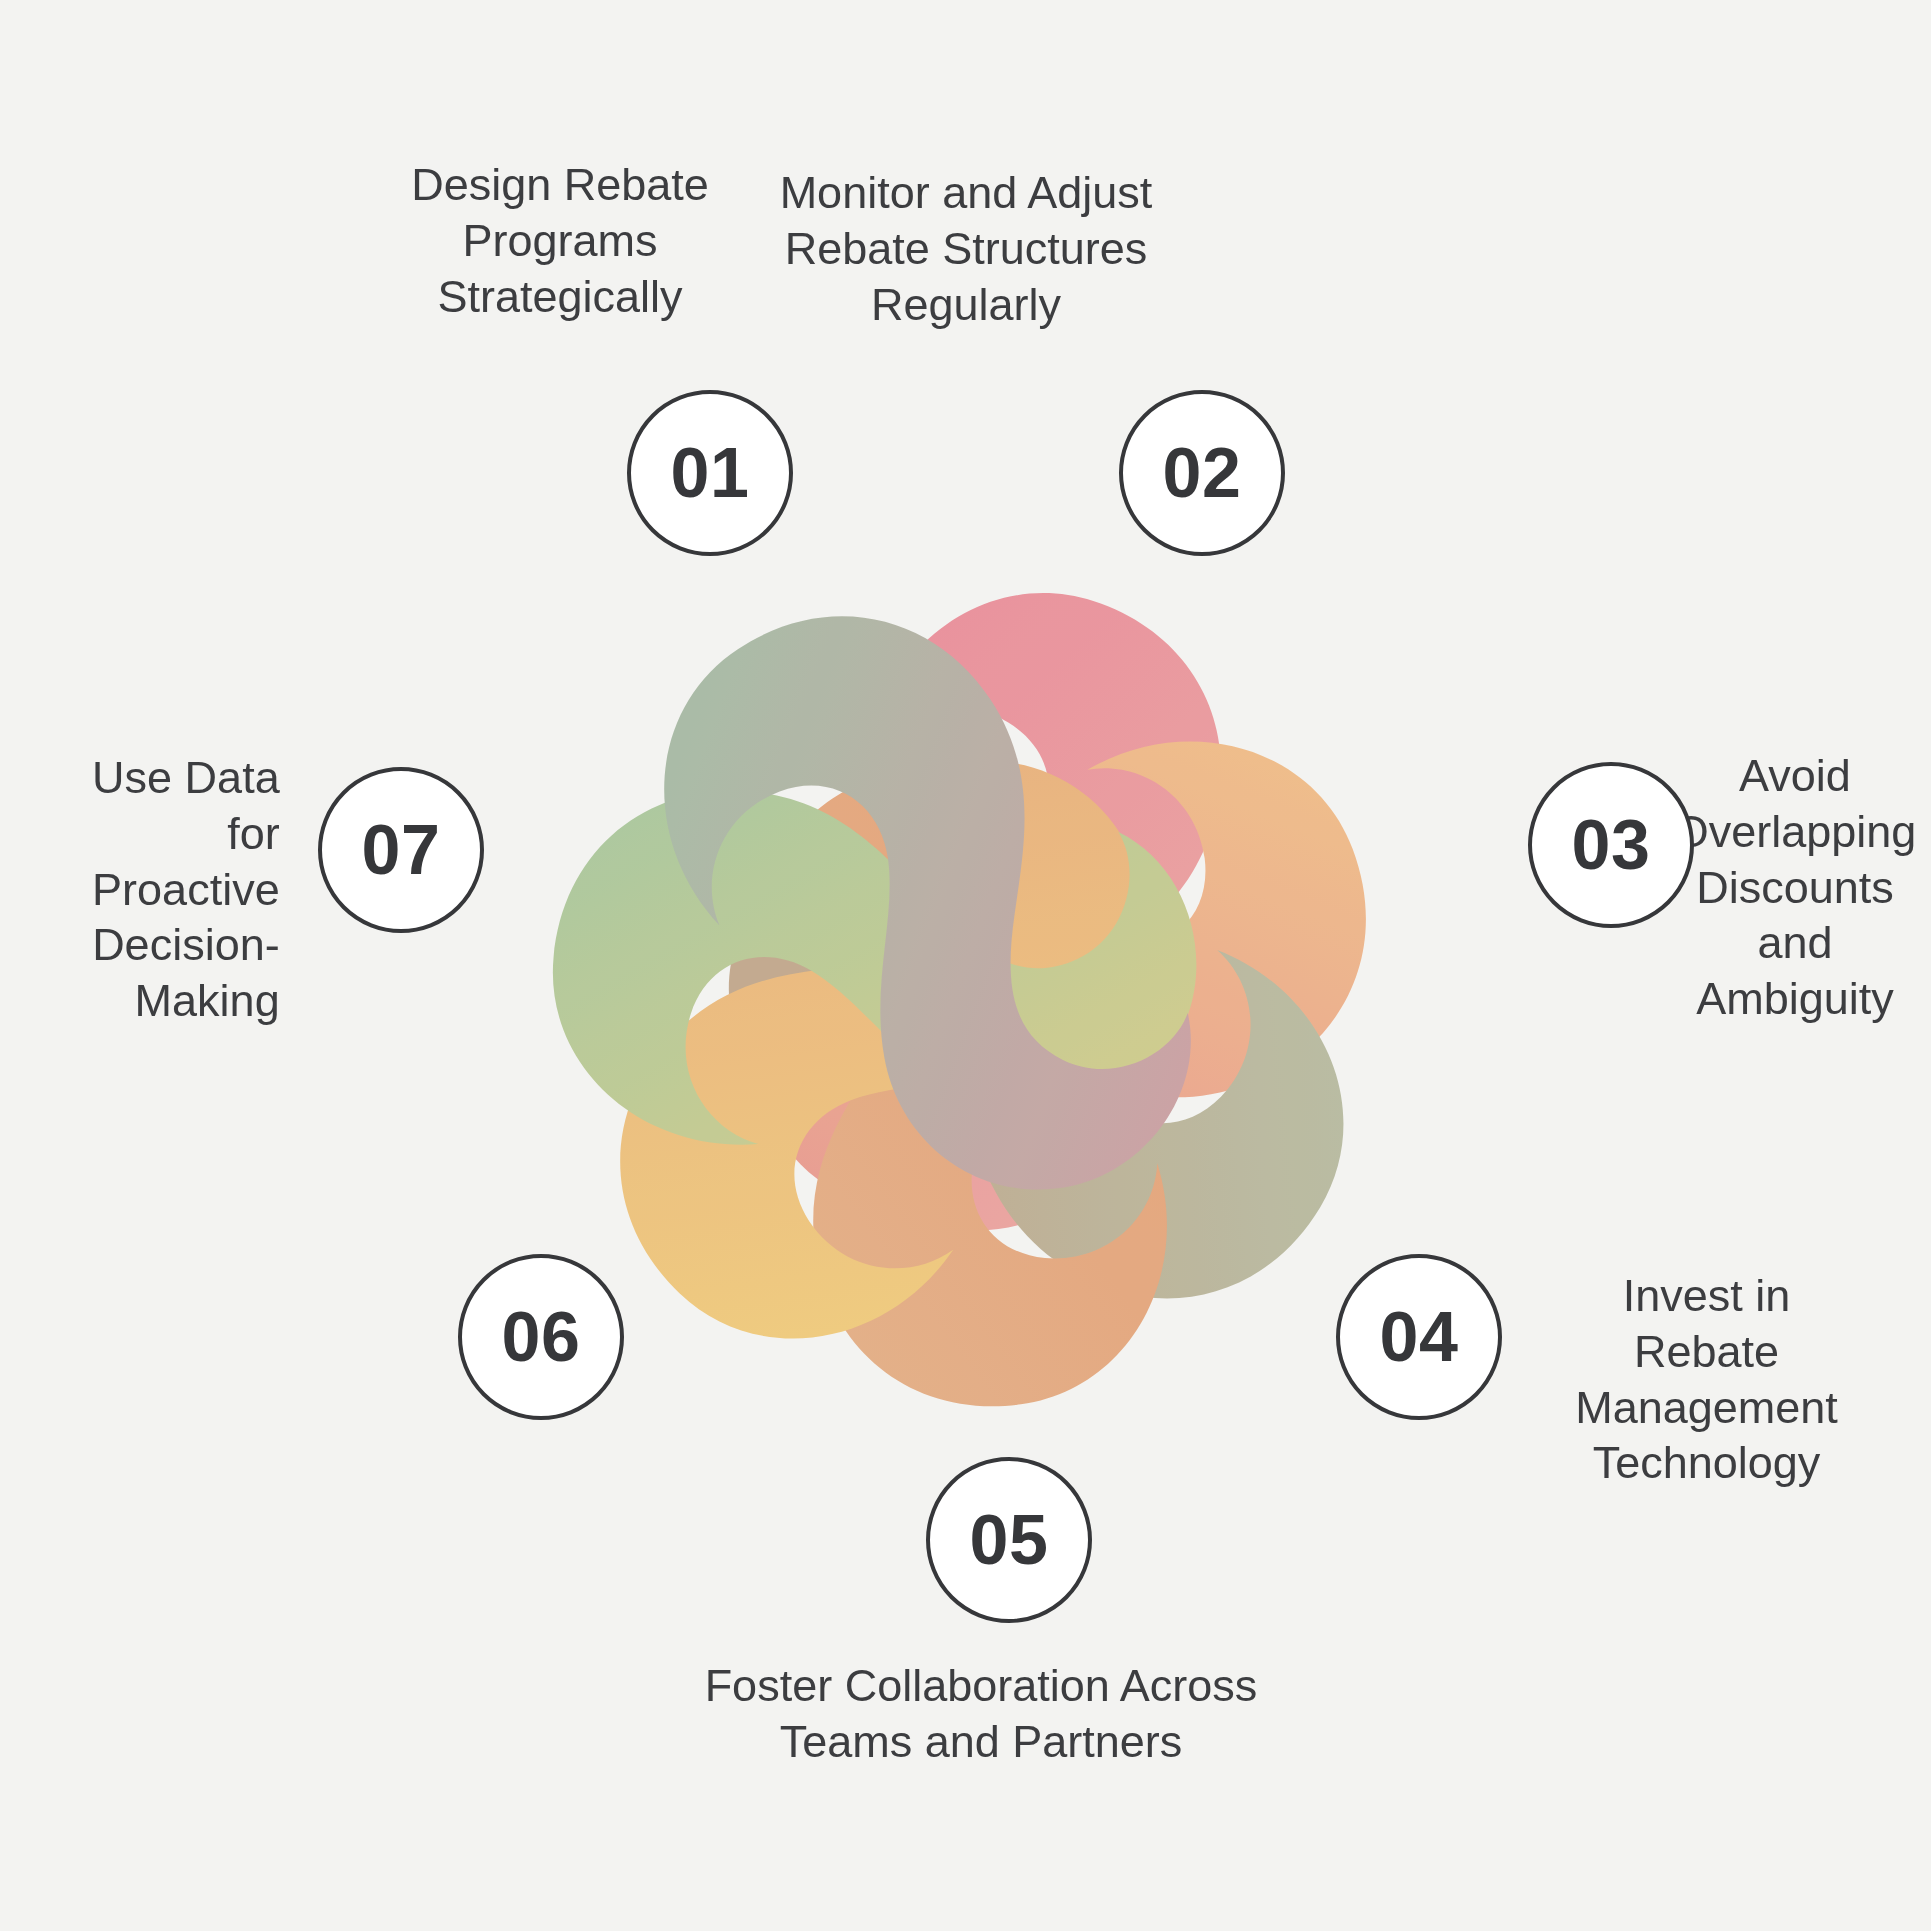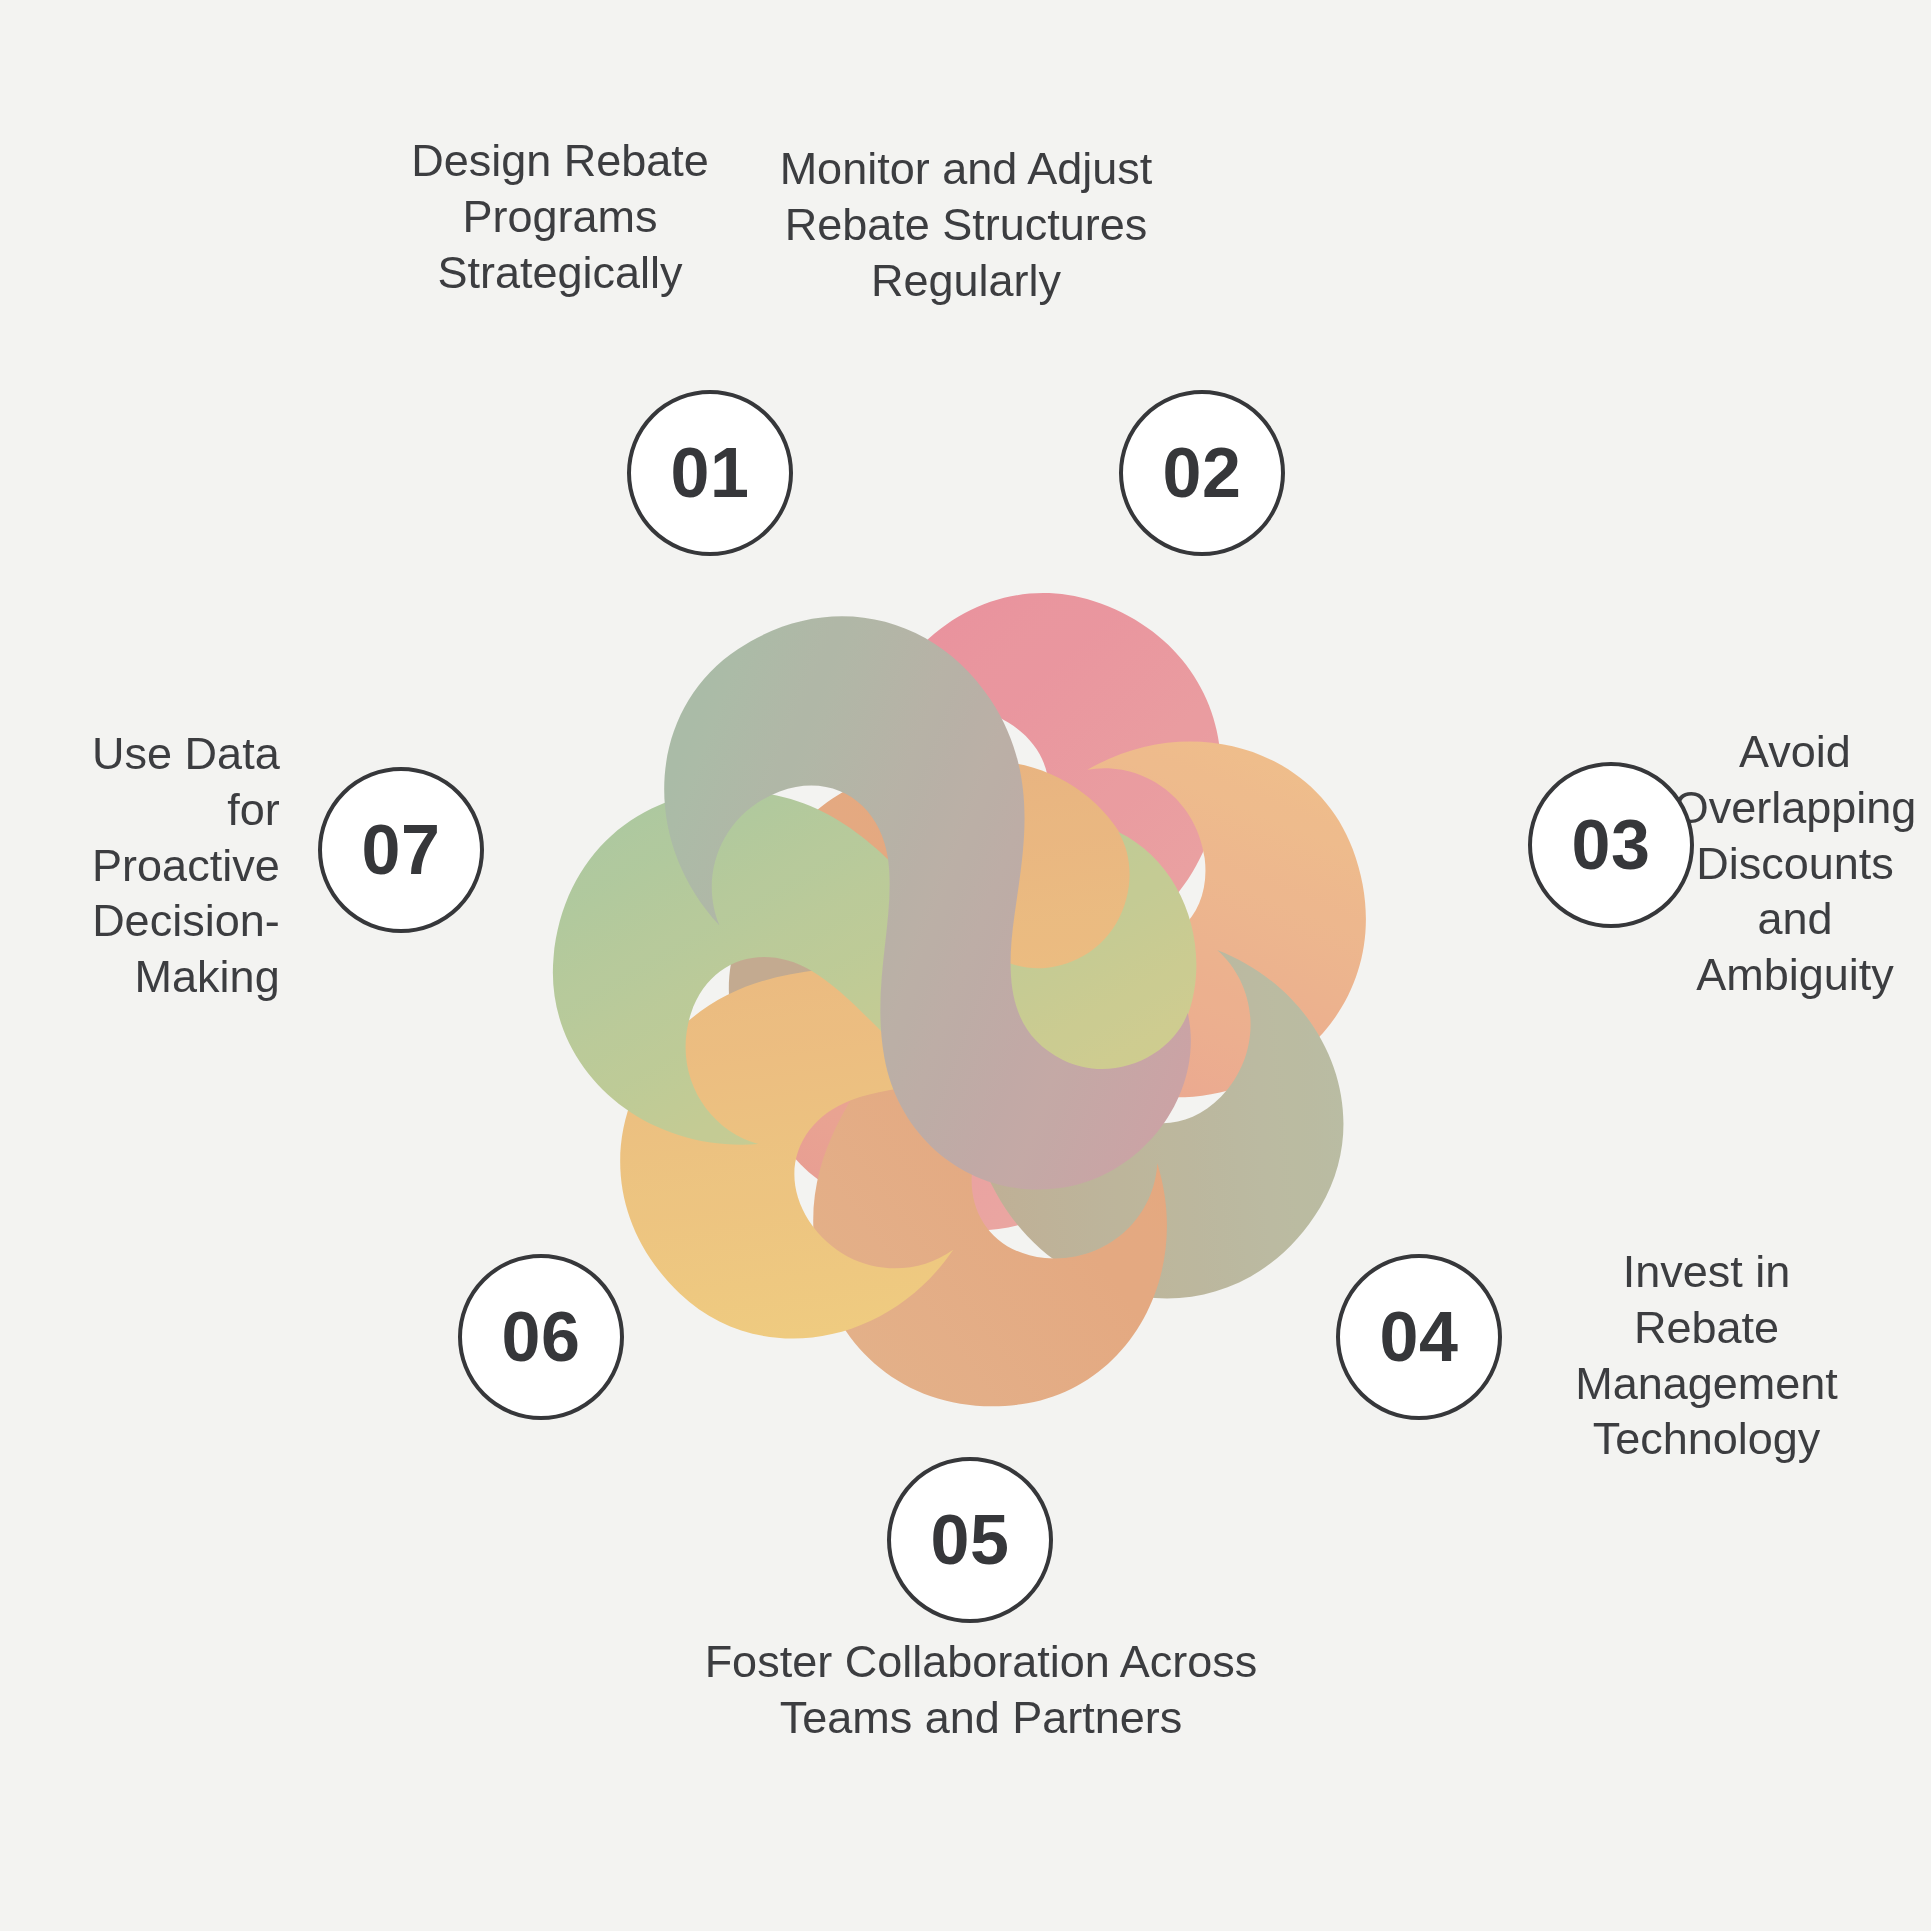--- a/index.html
+++ b/index.html
@@ -58,6 +58,7 @@
     color: #3c3d40;
     z-index: 25;
     white-space: pre-line;
+    margin-top: 24px;
   }
   .label.al-center { text-align: center; }
   .label.al-left   { text-align: center; }

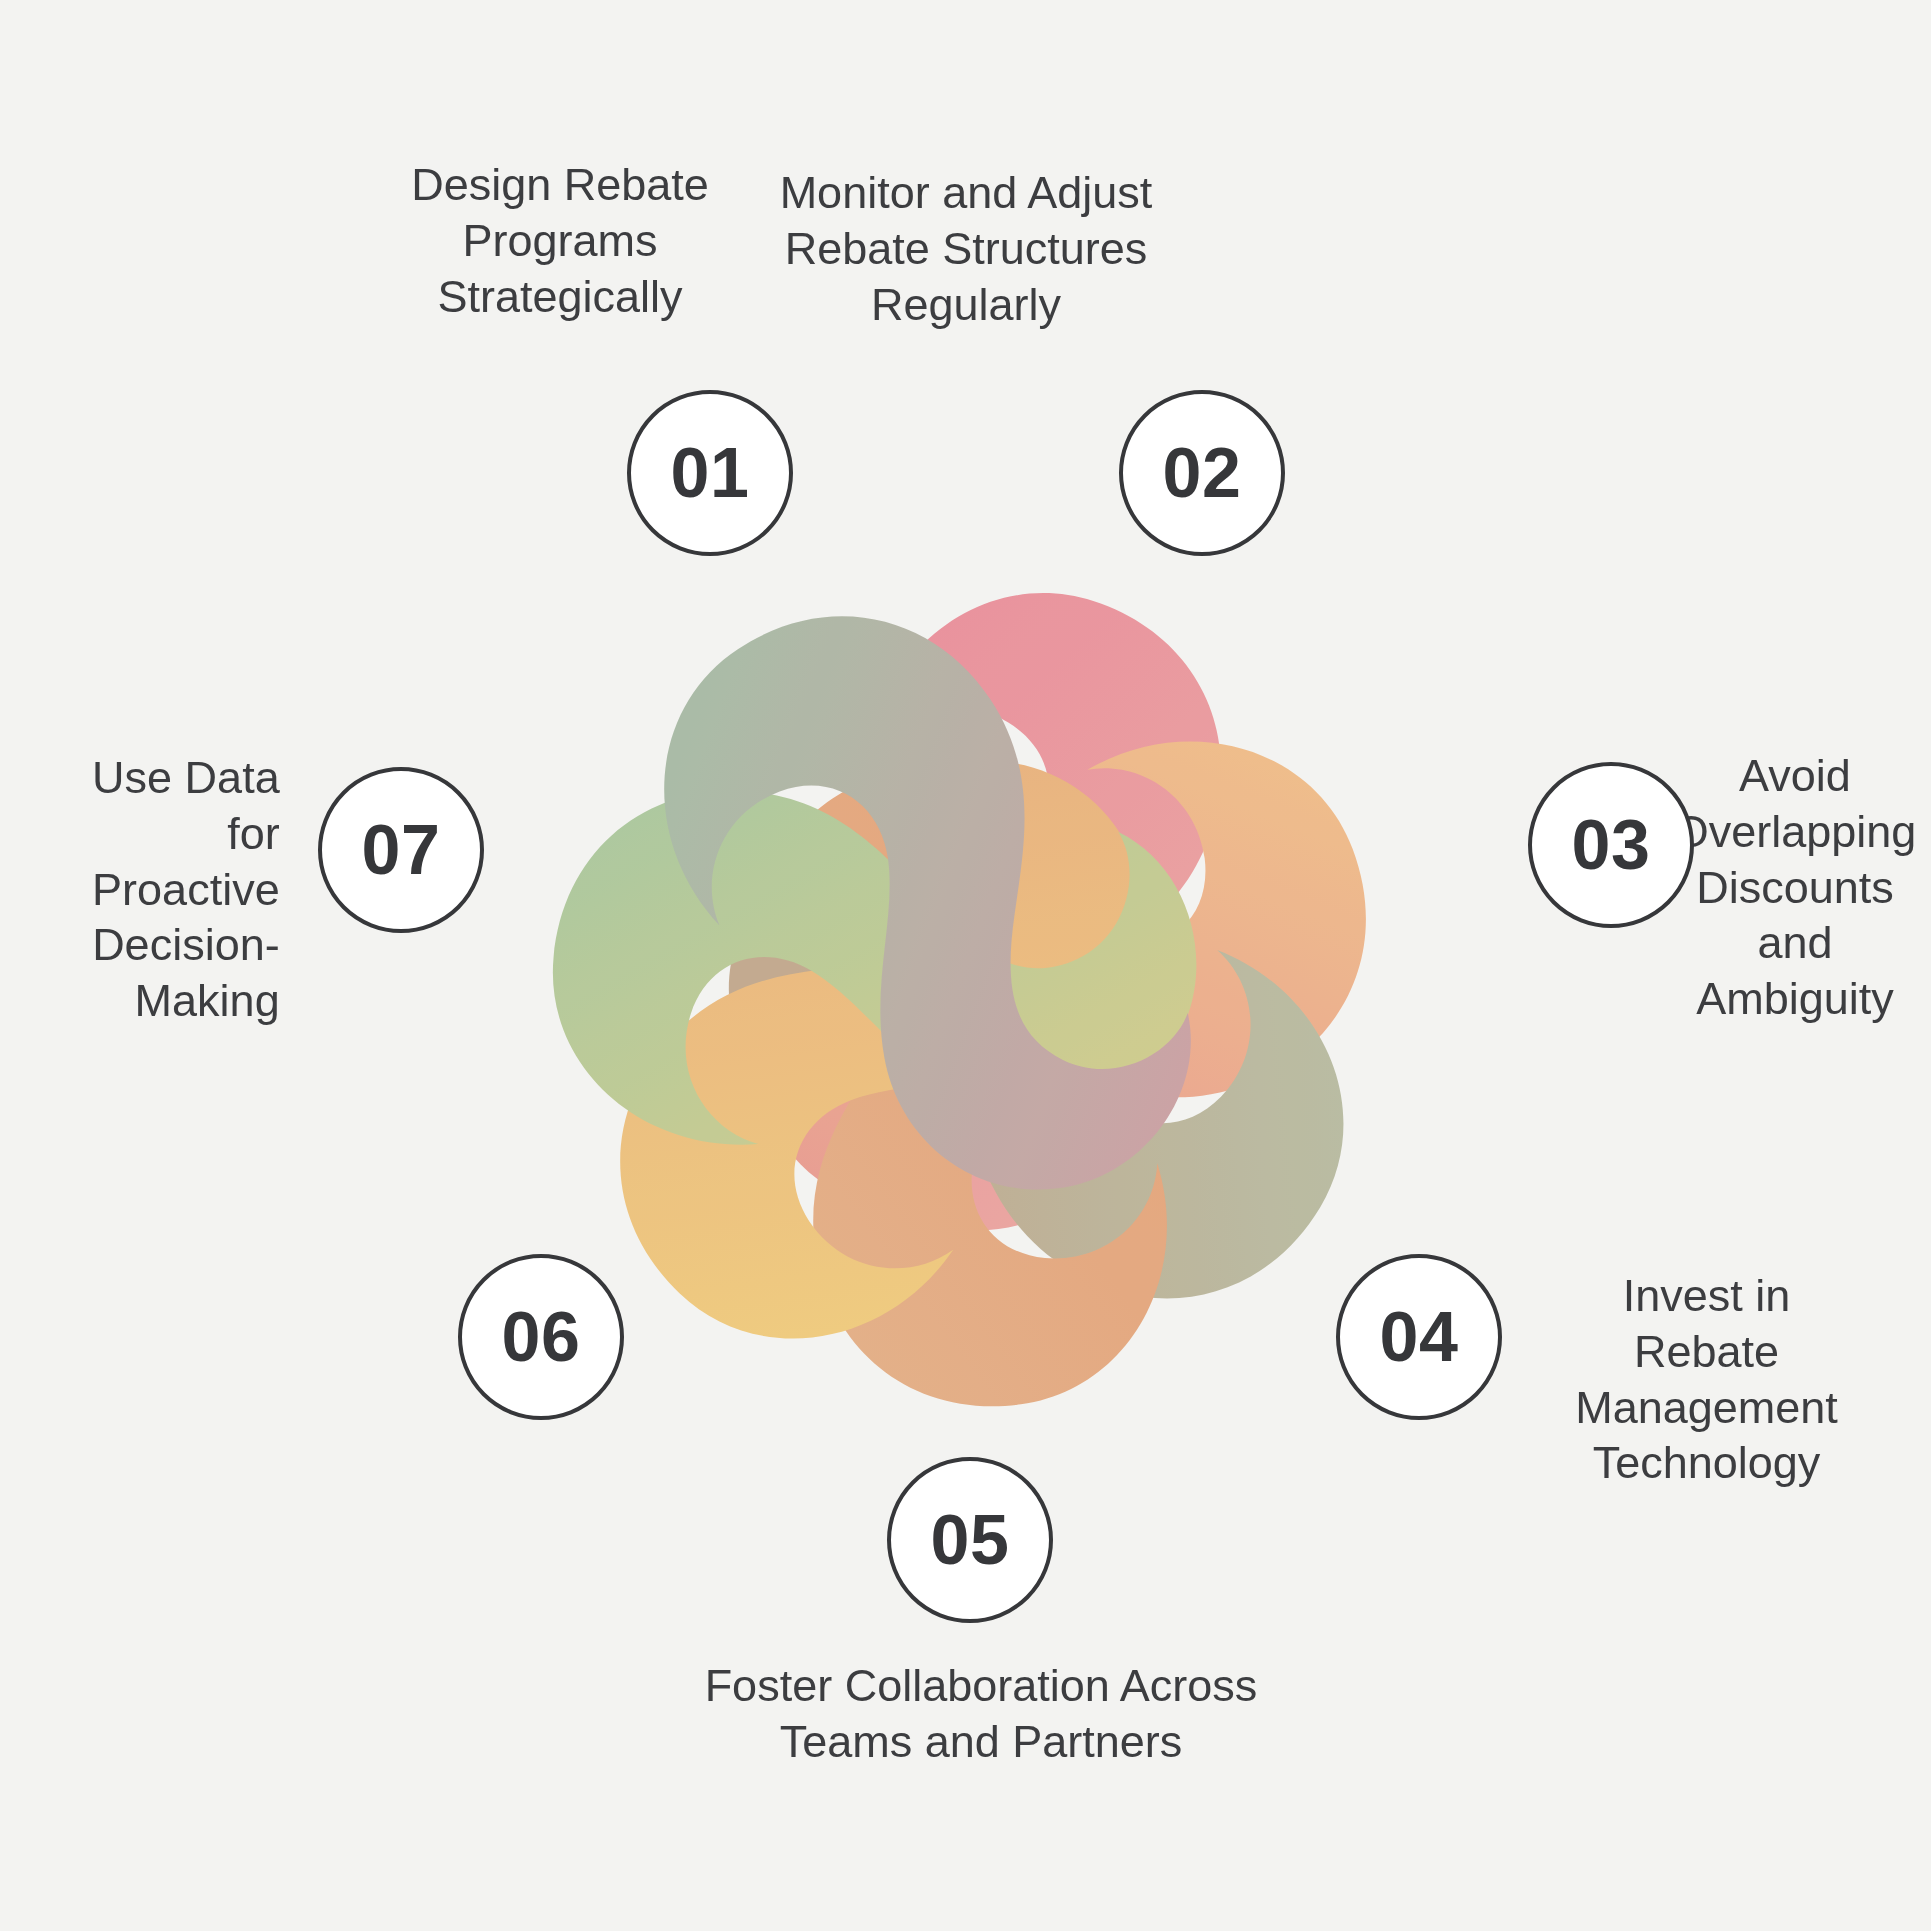--- a/index.html
+++ b/index.html
@@ -77,7 +77,7 @@
   #node-02 { left: 1119px; top: 390px; }
   #node-03 { left: 1528px; top: 762px; }
   #node-04 { left: 1336px; top: 1254px; }
-  #node-05 { left: 887px;  top: 1457px; justify-content: center; }
+  #node-05 { left: 926px;  top: 1457px; justify-content: center; }
   #node-06 { left: 458px;  top: 1254px; }
   #node-07 { left: 318px;  top: 767px; }
 </style>

